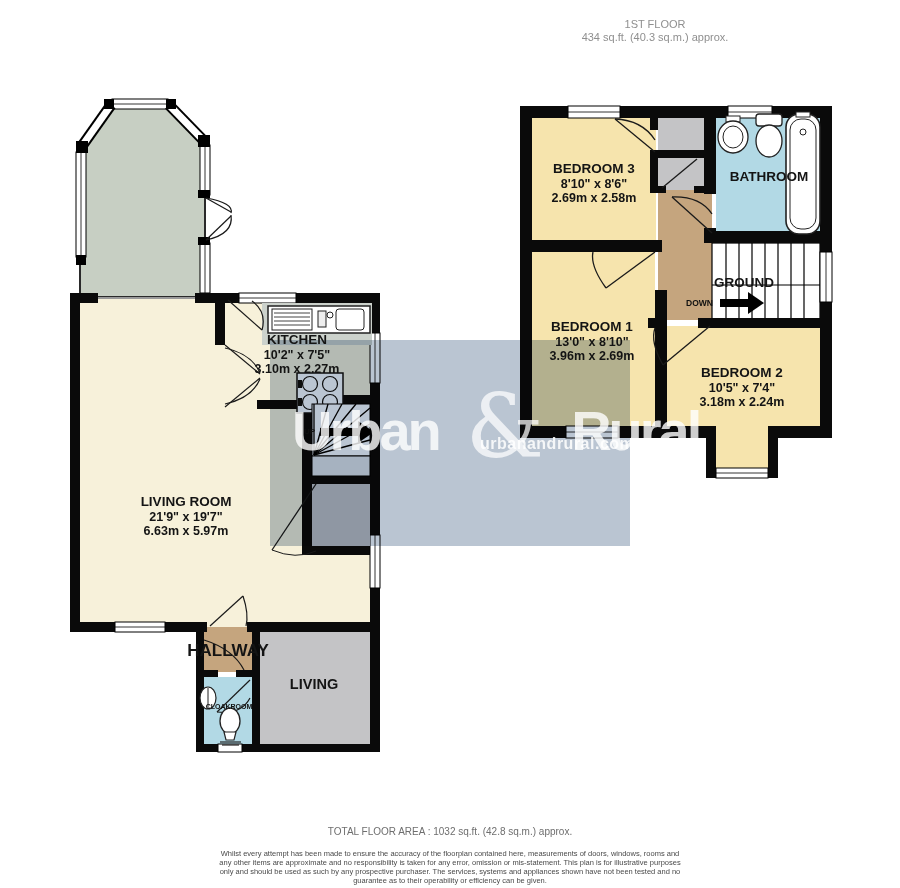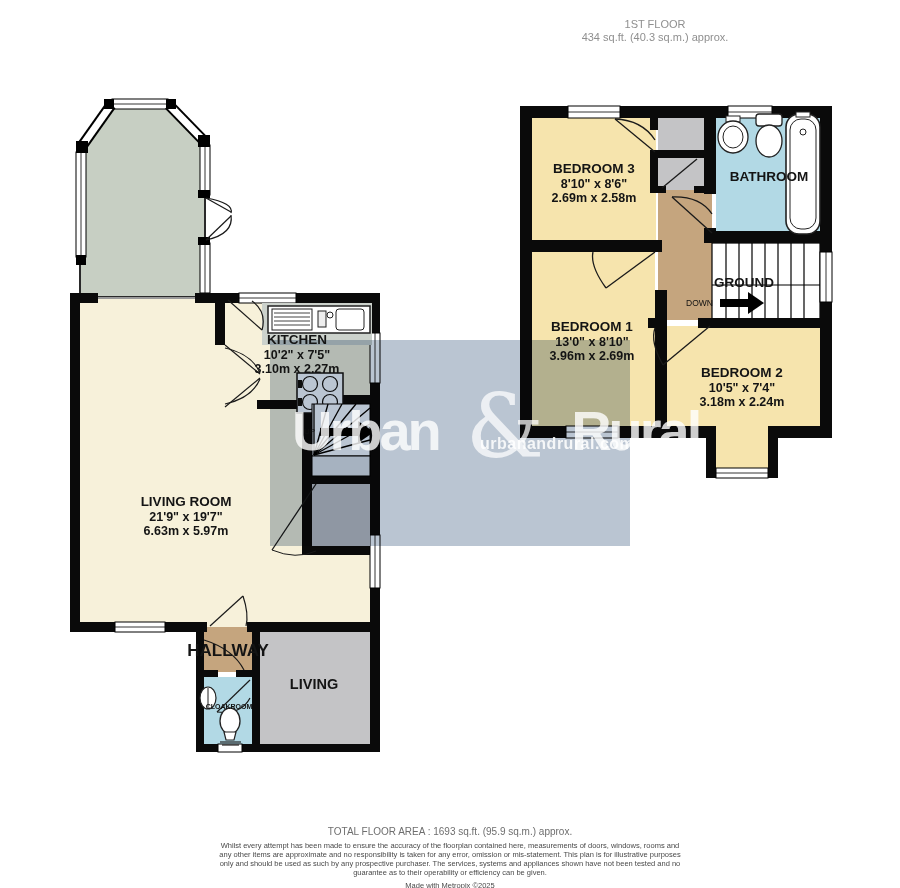--- a/index.html
+++ b/index.html
@@ -13,7 +13,7 @@
   .rdim{font-size:12.5px;}
   .small-name{font-size:17px;}
   .tiny-name{font-size:7px;}
-  .stair-lbl{position:absolute;font-weight:normal;color:#111;font-size:8.5px;z-index:30;white-space:nowrap;}
+  .stair-lbl{position:absolute;font-weight:bold;color:#111;font-size:8.5px;z-index:30;white-space:nowrap;}
   #plan-svg{position:absolute;left:0;top:0;z-index:10;}
   #wm-band{position:absolute;left:270px;top:340px;width:360px;height:206px;
        background:#b6c2d0;mix-blend-mode:multiply;opacity:.95;z-index:20;}

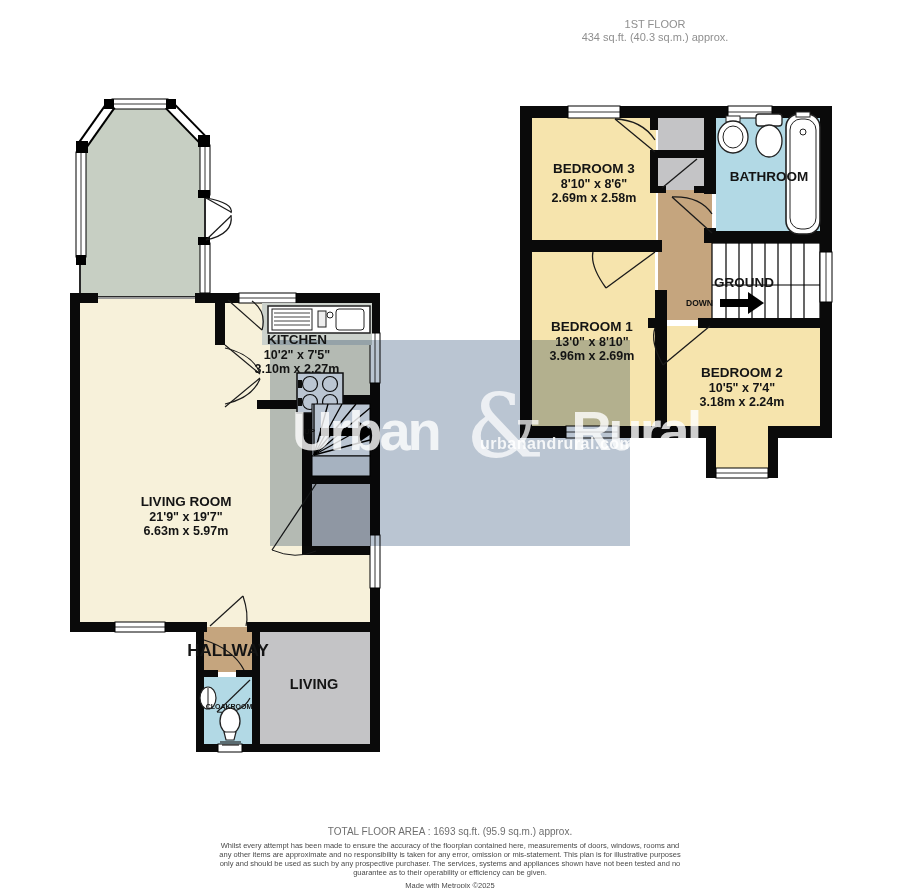--- a/index.html
+++ b/index.html
@@ -344,7 +344,7 @@
   <div class="stair-lbl" style="left:686px;top:298px">DOWN</div>
 
   <div id="footer">
-    <div class="total">TOTAL FLOOR AREA : 1693 sq.ft. (95.9 sq.m.) approx.</div>
+    <div class="total">TOTAL FLOOR AREA : 1032 sq.ft. (42.8 sq.m.) approx.</div>
     <div class="disc">Whilst every attempt has been made to ensure the accuracy of the floorplan contained here, measurements of doors, windows, rooms and any other items are approximate and no responsibility is taken for any error, omission or mis-statement. This plan is for illustrative purposes only and should be used as such by any prospective purchaser. The services, systems and appliances shown have not been tested and no guarantee as to their operability or efficiency can be given.</div>
     <div class="credit">Made with Metropix ©2025</div>
   </div>

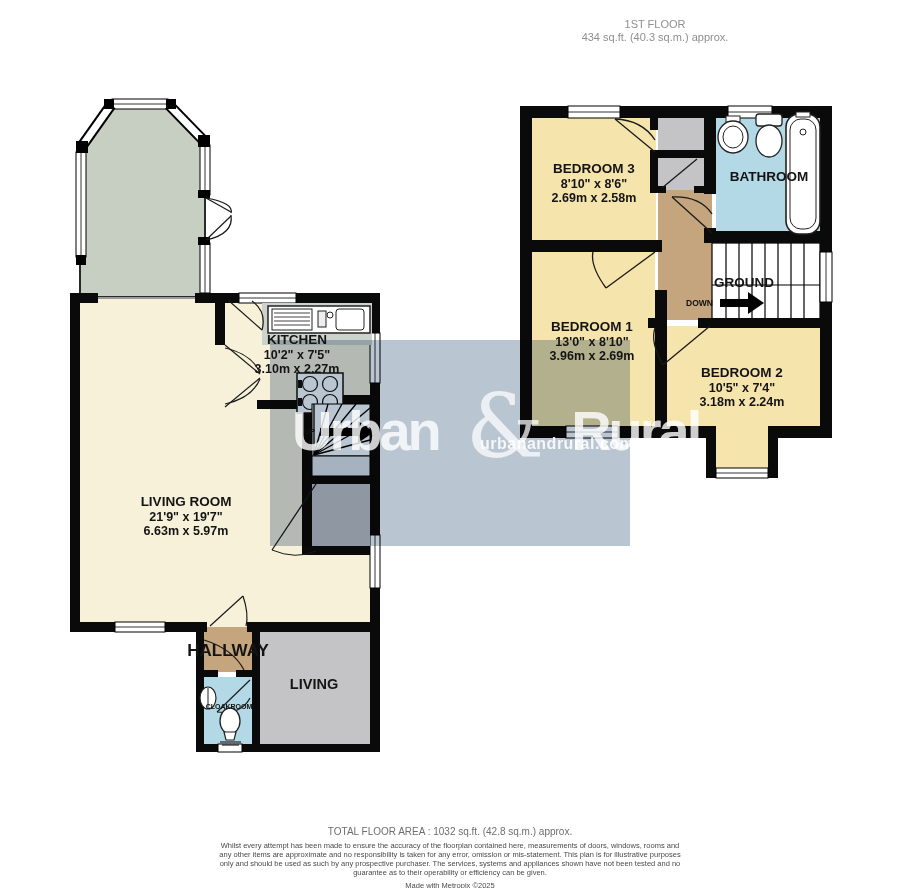--- a/index.html
+++ b/index.html
@@ -25,7 +25,7 @@
        color:rgba(255,255,255,.85);z-index:25;letter-spacing:.5px;}
   #footer{position:absolute;left:0;top:826px;width:900px;text-align:center;z-index:30;}
   #footer .total{font-size:10px;color:#6e6e6e;margin-bottom:4px;}
-  #footer .disc{font-size:7.5px;line-height:9px;color:#4a4a4a;width:470px;margin:4px auto;}
+  #footer .disc{font-size:7.5px;line-height:9px;color:#4a4a4a;width:470px;margin:12px auto;}
   #footer .credit{font-size:7.5px;line-height:10px;color:#4a4a4a;text-decoration:underline;}
 </style>
 </head>

